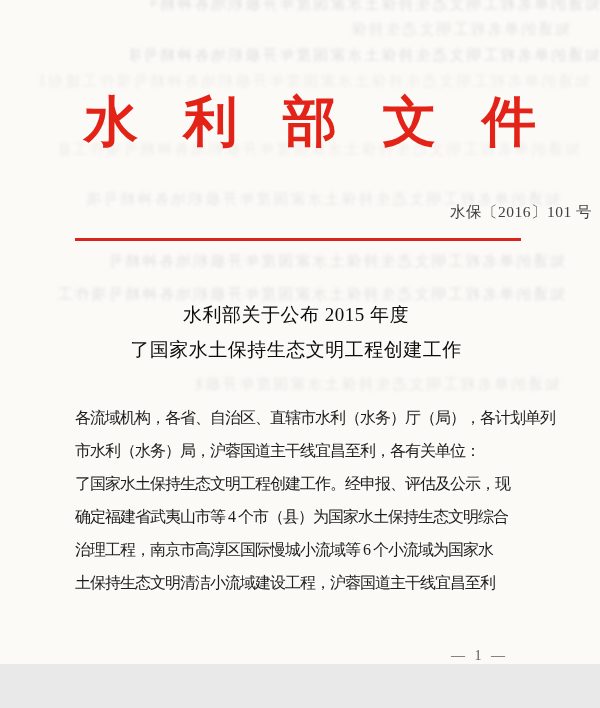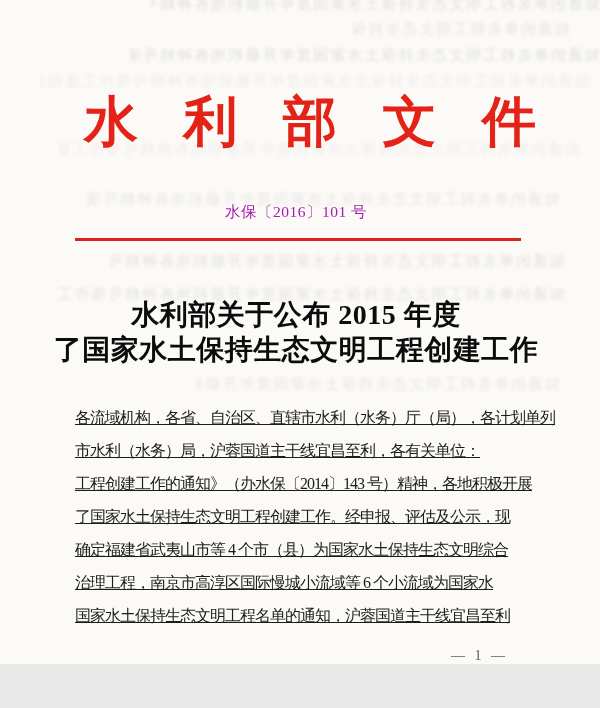--- a/index.html
+++ b/index.html
@@ -61,10 +61,10 @@
   .doc-number{
     position:absolute;
     top:202px;left:0;right:8px;
-    text-align:center;
+    text-align:right;
     font-size:15.5px;
     letter-spacing:.5px;
-    color:#a21caf;
+    color:#404040;
   }
   .red-line{
     position:absolute;

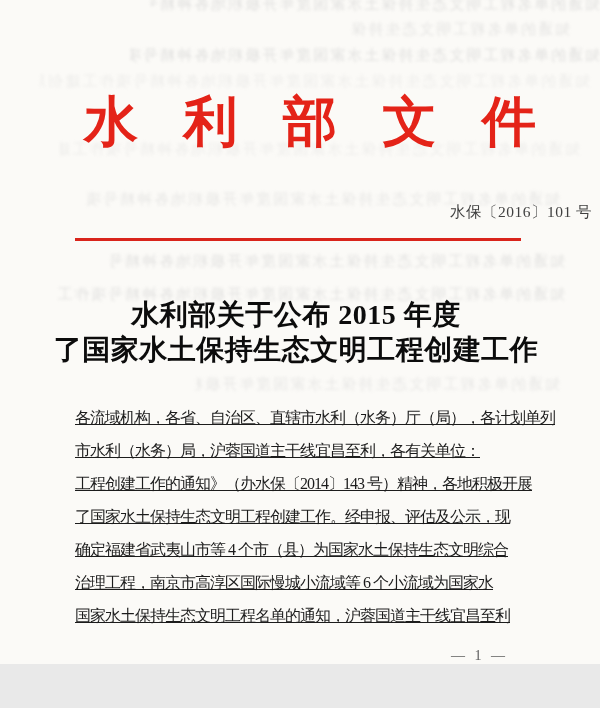--- a/index.html
+++ b/index.html
@@ -76,8 +76,8 @@
     position:absolute;
     top:297px;left:0;right:8px;
     text-align:center;
-    font-weight:bold;
-    font-size:28px;
+    font-weight:normal;
+    font-size:19px;
     line-height:35px;
     color:#0c0c0c;
     letter-spacing:.5px;

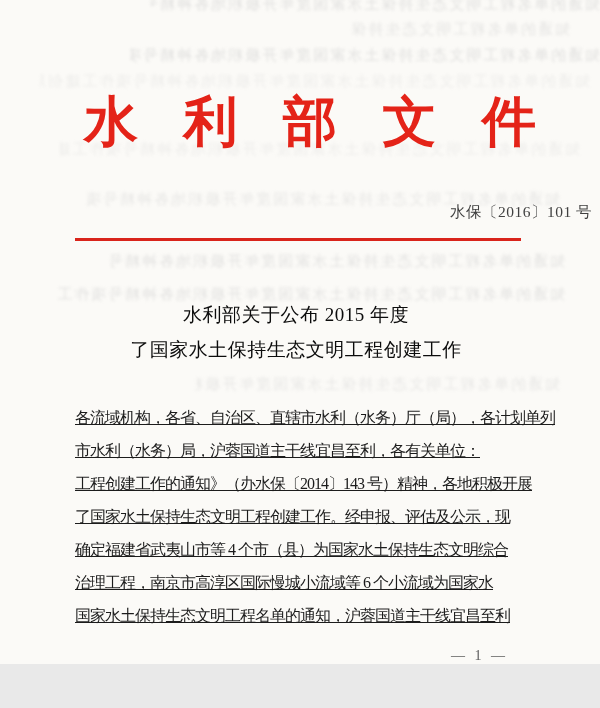--- a/index.html
+++ b/index.html
@@ -91,7 +91,7 @@
     color:var(--body-text);
     letter-spacing:-1px;
   }
-  .body-line{white-space:nowrap;text-decoration:underline;}
+  .body-line{white-space:nowrap;}
   .body-line.indent{text-indent:2em;}
   .page-number{
     position:absolute;

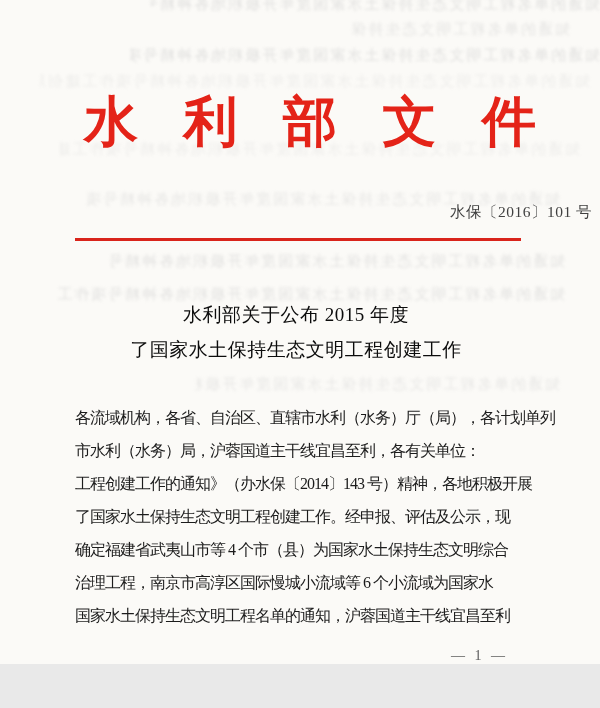--- a/index.html
+++ b/index.html
@@ -133,7 +133,6 @@
   <div class="notice-body">
     <div class="body-line">各流域机构，各省、自治区、直辖市水利（水务）厅（局），各计划单列</div>
     <div class="body-line">市水利（水务）局，沪蓉国道主干线宜昌至利，各有关单位：</div>
-    <div class="body-line">工程创建工作的通知》（办水保〔2014〕143 号）精神，各地积极开展</div>
     <div class="body-line">了国家水土保持生态文明工程创建工作。经申报、评估及公示，现</div>
     <div class="body-line">确定福建省武夷山市等 4 个市（县）为国家水土保持生态文明综合</div>
     <div class="body-line">治理工程，南京市高淳区国际慢城小流域等 6 个小流域为国家水</div>

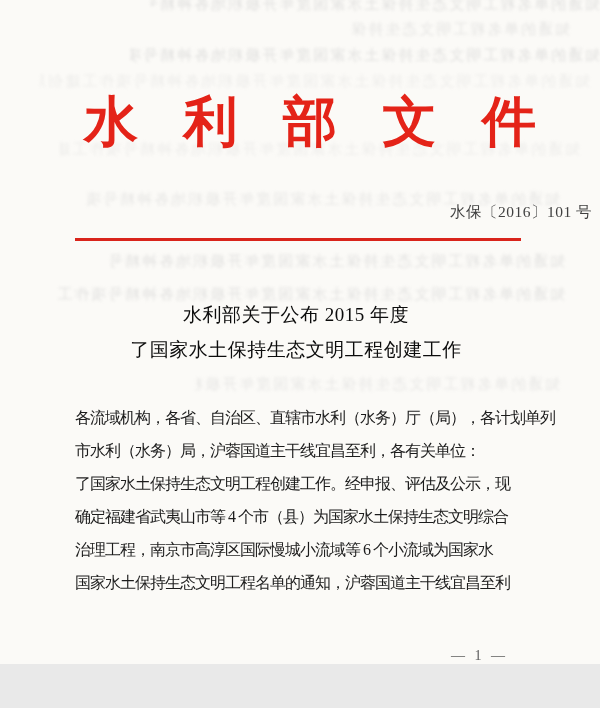--- a/index.html
+++ b/index.html
@@ -136,7 +136,7 @@
     <div class="body-line">了国家水土保持生态文明工程创建工作。经申报、评估及公示，现</div>
     <div class="body-line">确定福建省武夷山市等 4 个市（县）为国家水土保持生态文明综合</div>
     <div class="body-line">治理工程，南京市高淳区国际慢城小流域等 6 个小流域为国家水</div>
-    <div class="body-line">国家水土保持生态文明工程名单的通知，沪蓉国道主干线宜昌至利</div>
+    <div class="body-line">土保持生态文明清洁小流域建设工程，沪蓉国道主干线宜昌至利</div>
   </div>
 
   <div class="page-number">— 1 —</div>

